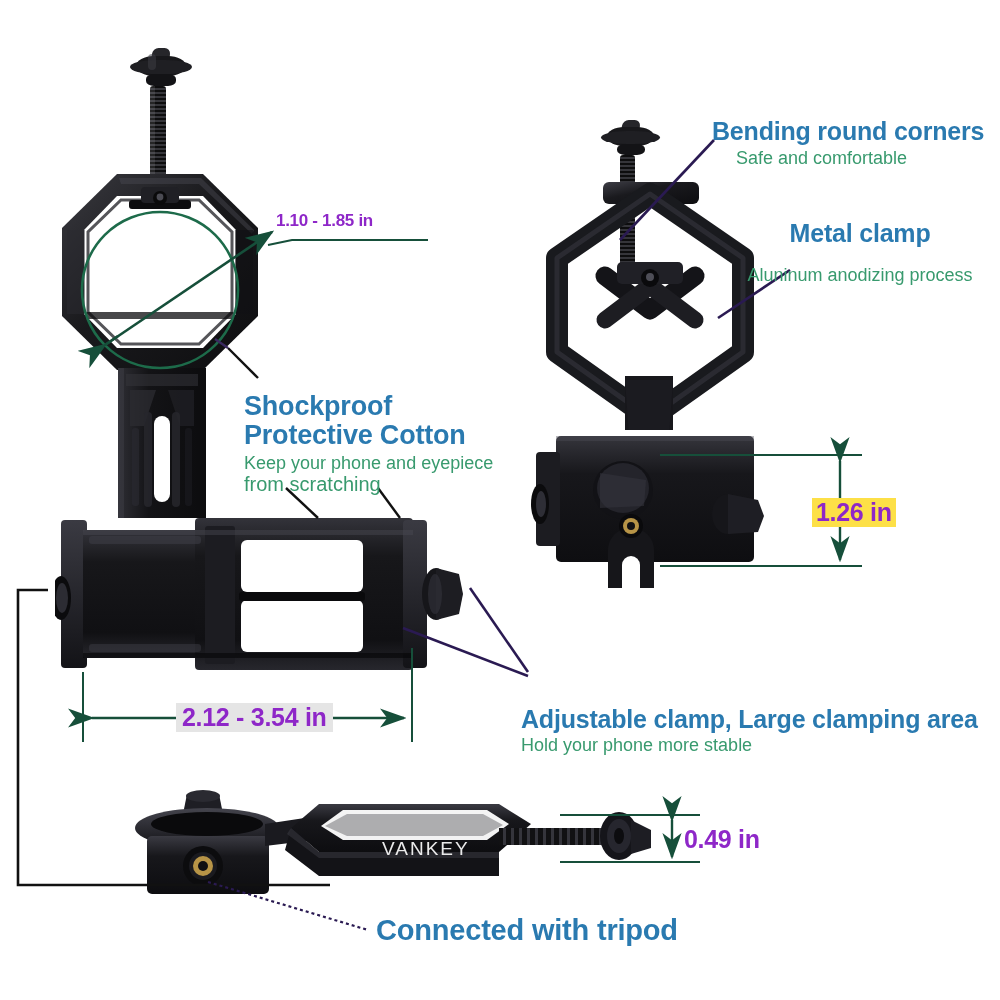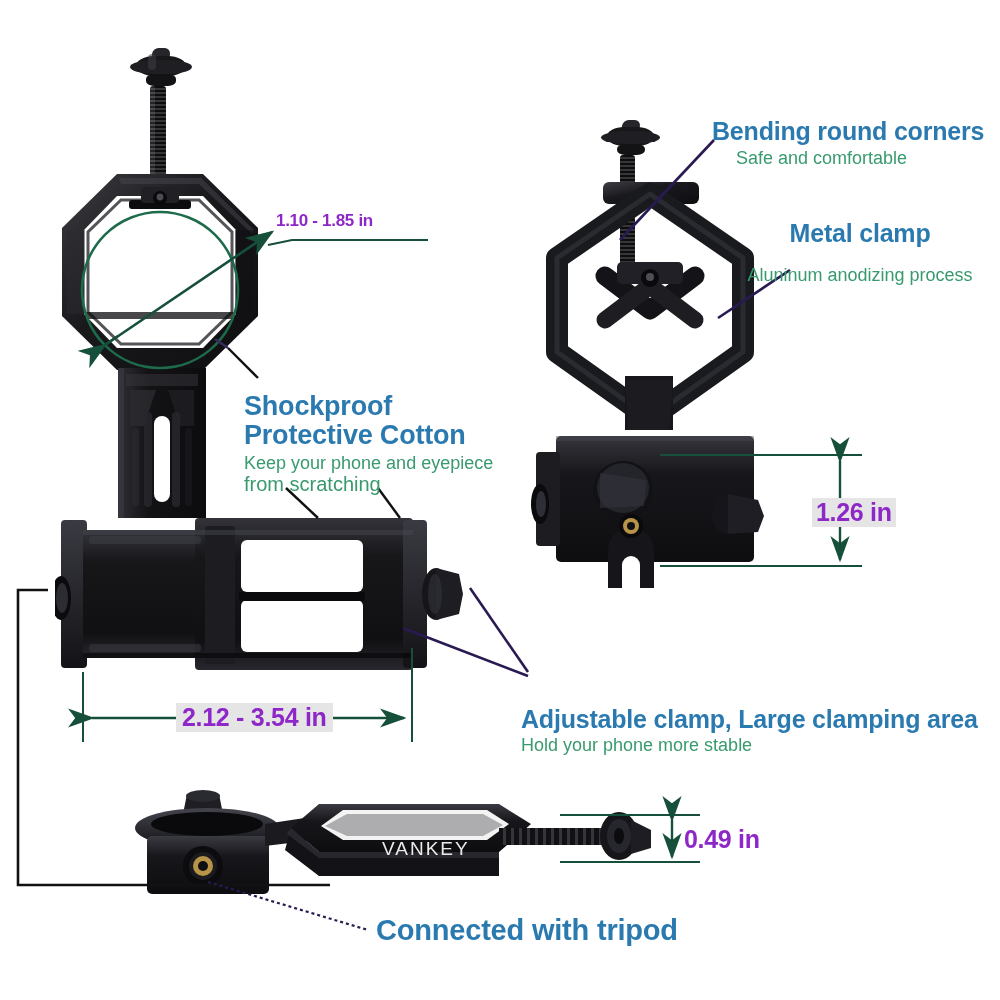--- a/index.html
+++ b/index.html
@@ -333,7 +333,7 @@
 
   <div class="dim" style="left:276px;top:211px;font-size:17px;text-align:center;">1.10 - 1.85 in</div>
   <div class="dim" style="left:176px;top:703px;font-size:25px;background:#e5e5e5;padding:0 6px;">2.12 - 3.54 in</div>
-  <div class="dim" style="left:812px;top:498px;font-size:25px;background:#e5e5e5;padding:0 4px;">1.26 in</div>
+  <div class="dim" style="left:812px;top:498px;font-size:25px;background:#fde047;padding:0 4px;">1.26 in</div>
   <div class="dim" style="left:684px;top:825px;font-size:25px;">0.49 in</div>
 
 </div>

